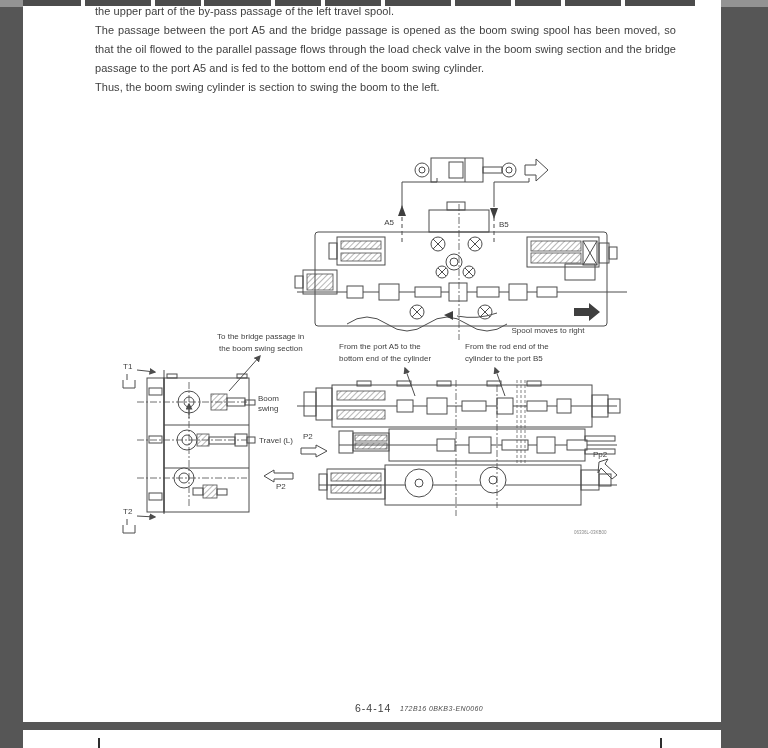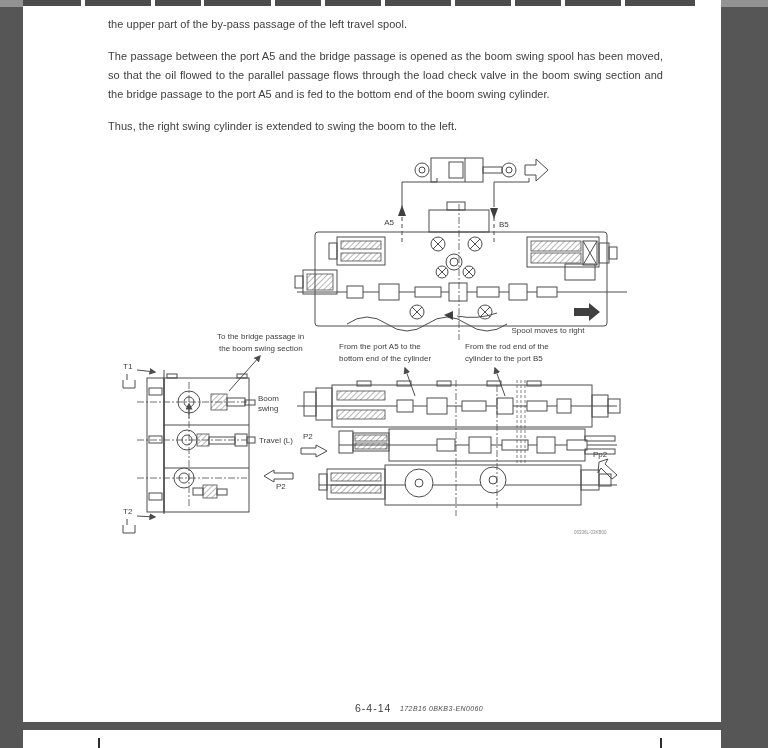--- a/index.html
+++ b/index.html
@@ -17,7 +17,7 @@
       #4c4c4c 602px 672px);}
   .text-block{position:absolute;left:72px;top:2px;width:581px;font-size:11px;
     line-height:19px;color:#3e3e3e;text-align:justify;letter-spacing:0.05px;}
-  .text-block p{margin:13px;}
+  .text-block p{margin:0;}
   .diagram{position:absolute;left:74px;top:148px;}
   svg text{font-family:"Liberation Sans",sans-serif;fill:#3e3e3e;font-size:8px;}
   svg .ln{stroke:#4d4d4d;stroke-width:1;fill:none;}

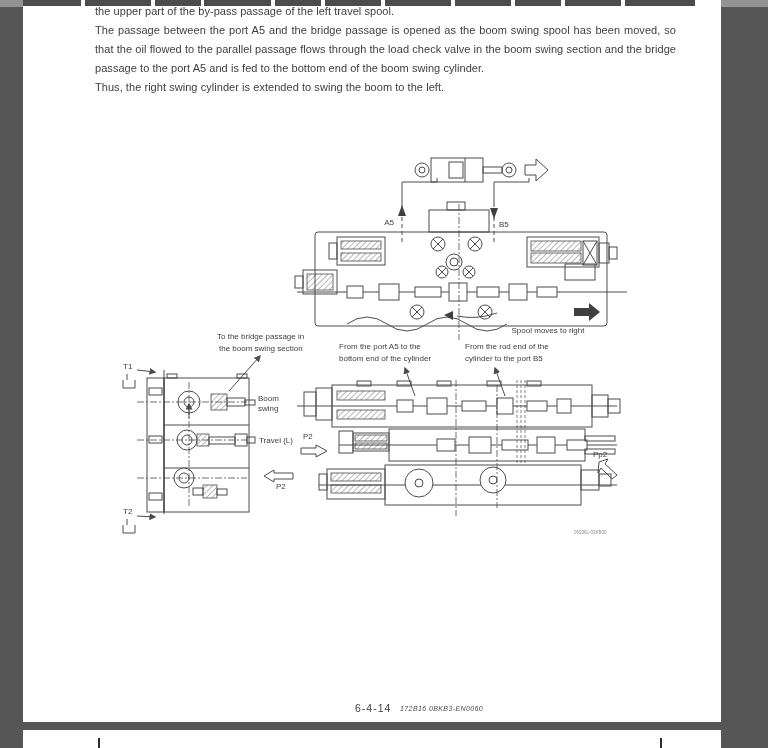--- a/index.html
+++ b/index.html
@@ -46,7 +46,7 @@
     <div class="text-block">
       <p>the upper part of the by-pass passage of the left travel spool.</p>
       <p>The passage between the port A5 and the bridge passage is opened as the boom swing spool has been moved, so that the oil flowed to the parallel passage flows through the load check valve in the boom swing section and the bridge passage to the port A5 and is fed to the bottom end of the boom swing cylinder.</p>
-      <p>Thus, the right swing cylinder is extended to swing the boom to the left.</p>
+      <p>Thus, the boom swing cylinder is section to swing the boom to the left.</p>
     </div>
 
     <div class="diagram">

